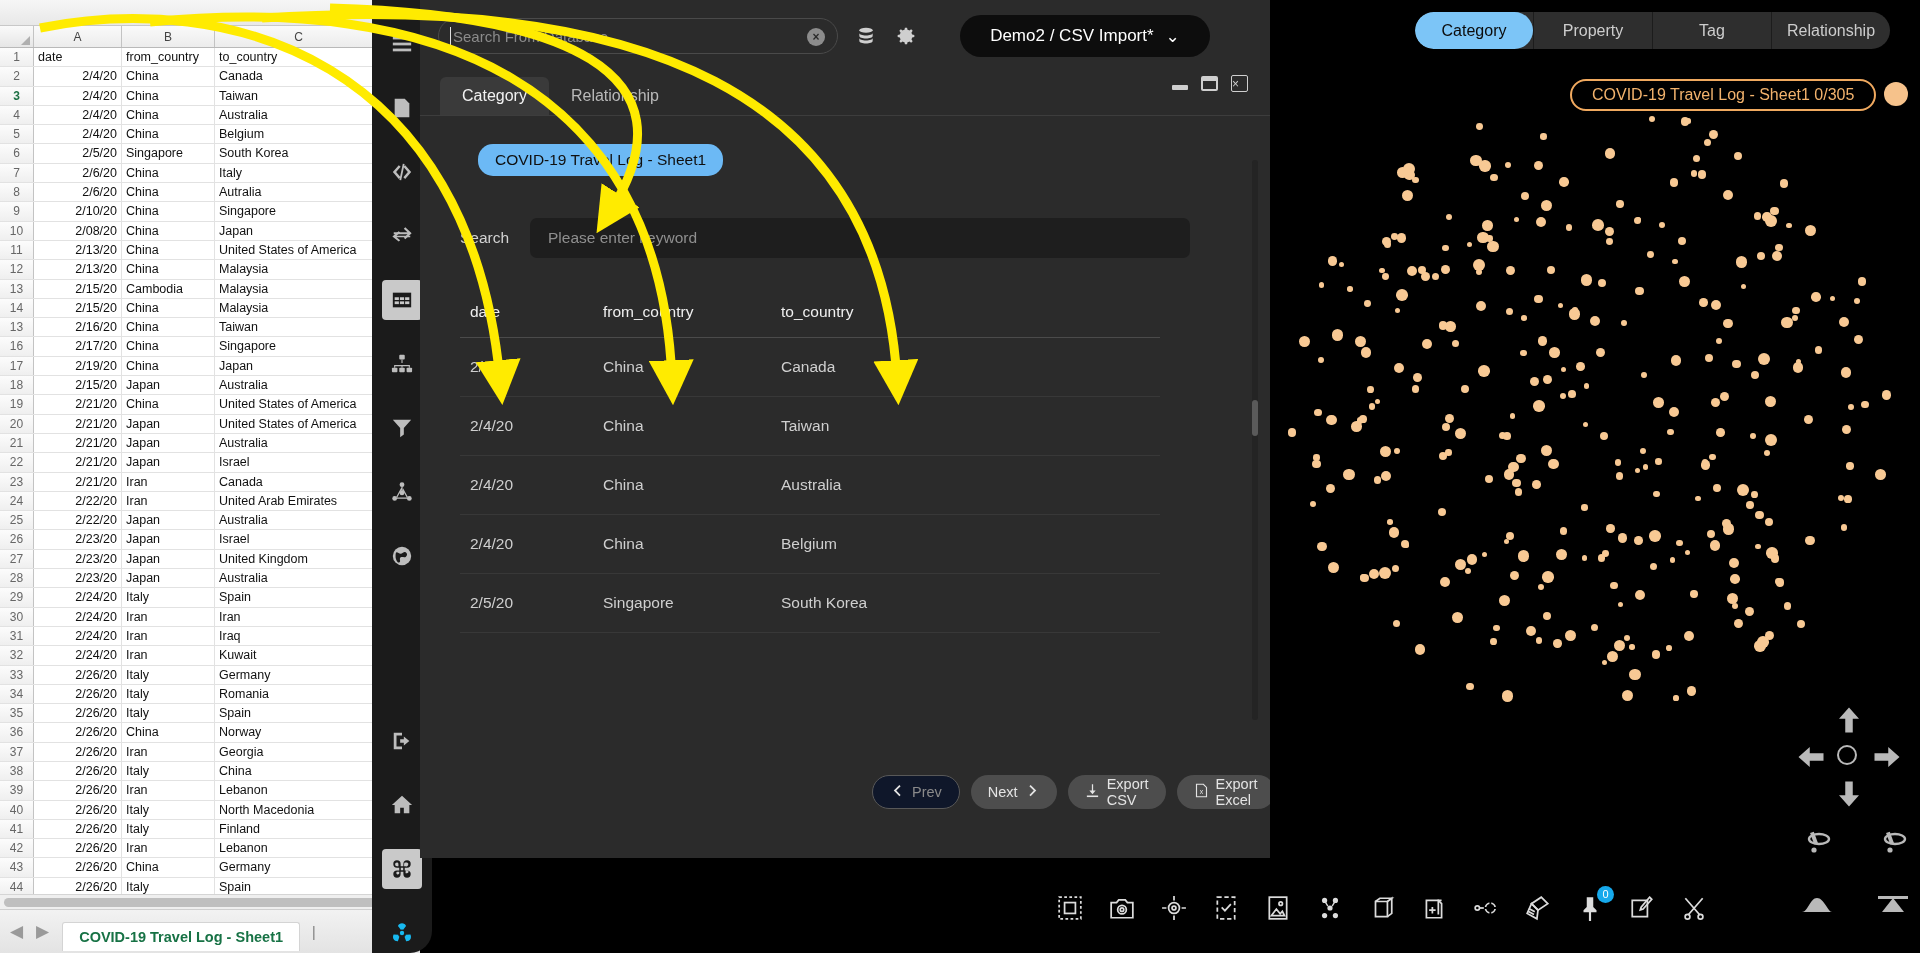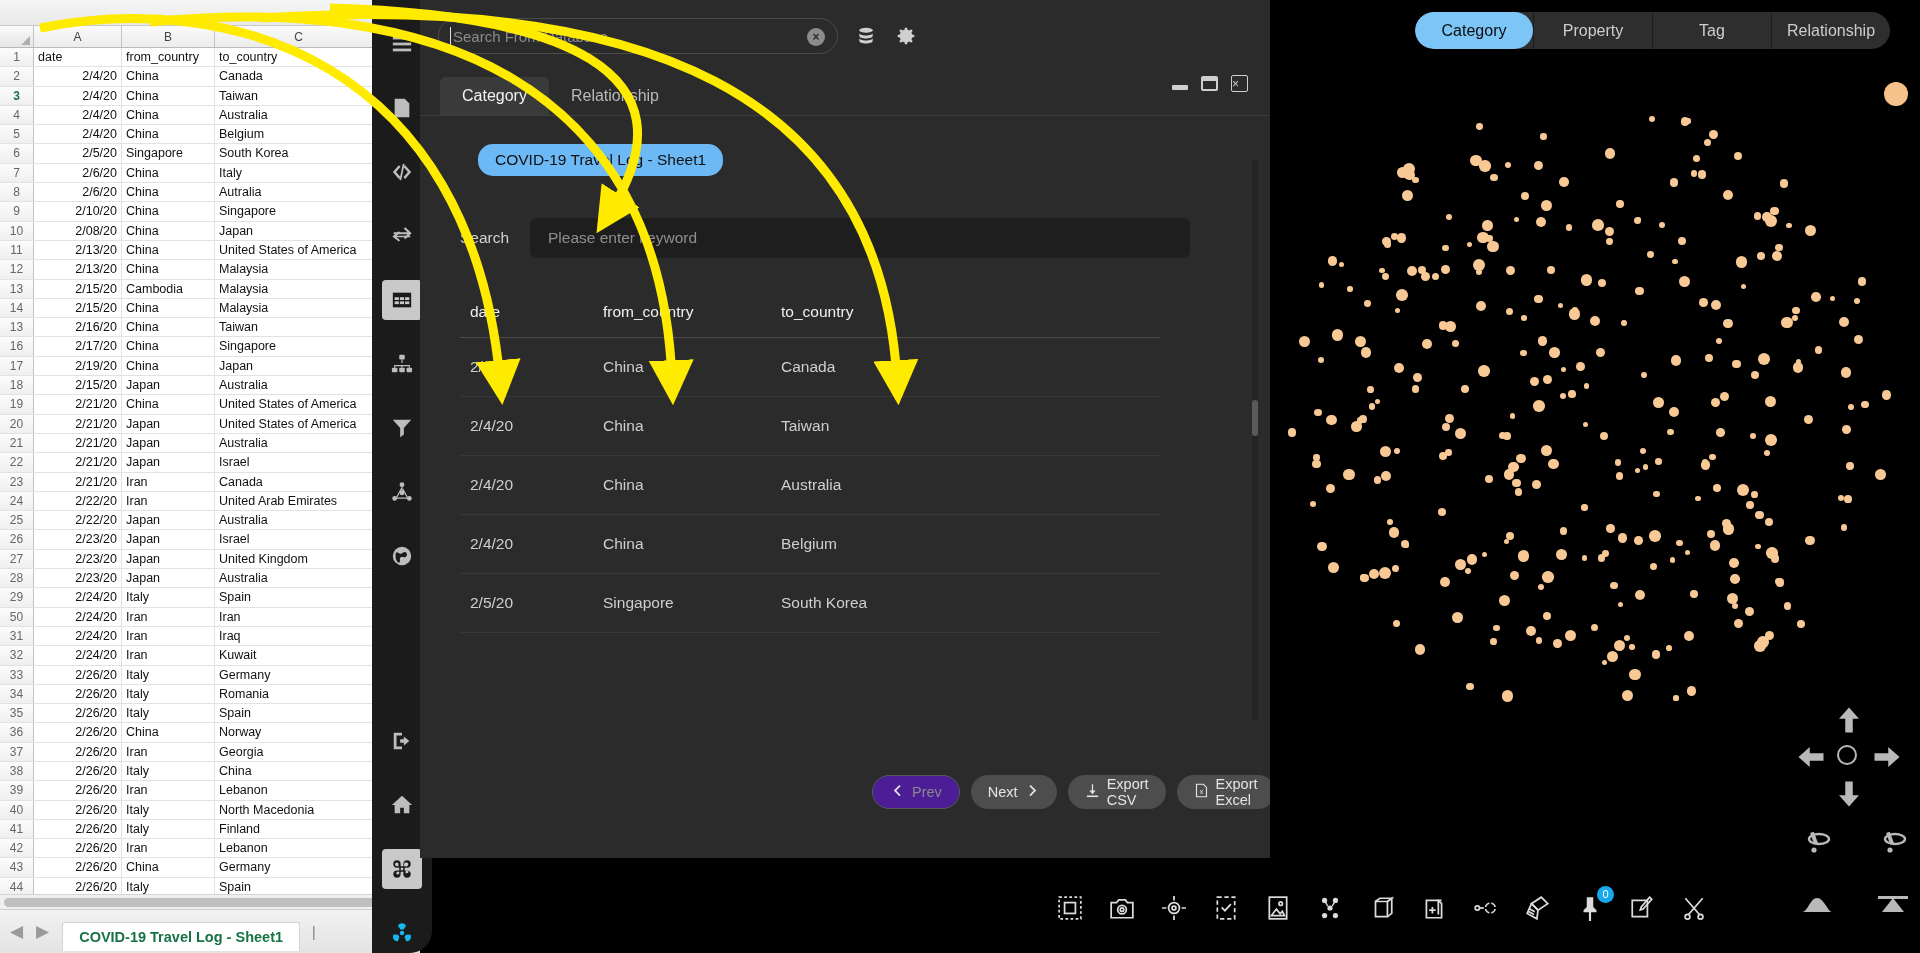--- a/index.html
+++ b/index.html
@@ -636,6 +636,10 @@
         <svg viewBox="0 0 24 24">
             <path d="M12 8.2A3.8 3.8 0 1012 15.8 3.8 3.8 0 0012 8.2zm10 5.1v-2.6l-2.6-.5a7.6 7.6 0 00-.9-2.2l1.5-2.2-1.8-1.8-2.2 1.5a7.6 7.6 0 00-2.2-.9L13.3 2h-2.6l-.5 2.6a7.6 7.6 0 00-2.2.9L5.8 4 4 5.8l1.5 2.2a7.6 7.6 0 00-.9 2.2L2 10.7v2.6l2.6.5c.2.8.5 1.5.9 2.2L4 18.2 5.8 20l2.2-1.5c.7.4 1.4.7 2.2.9l.5 2.6h2.6l.5-2.6c.8-.2 1.5-.5 2.2-.9l2.2 1.5 1.8-1.8-1.5-2.2c.4-.7.7-1.4.9-2.2z"></path>
           </svg>
+      </div>
+      <div id="db-select">
+        <span>Demo2 / CSV Import*</span>
+        <span>⌄</span>
       </div>
     </div>
 

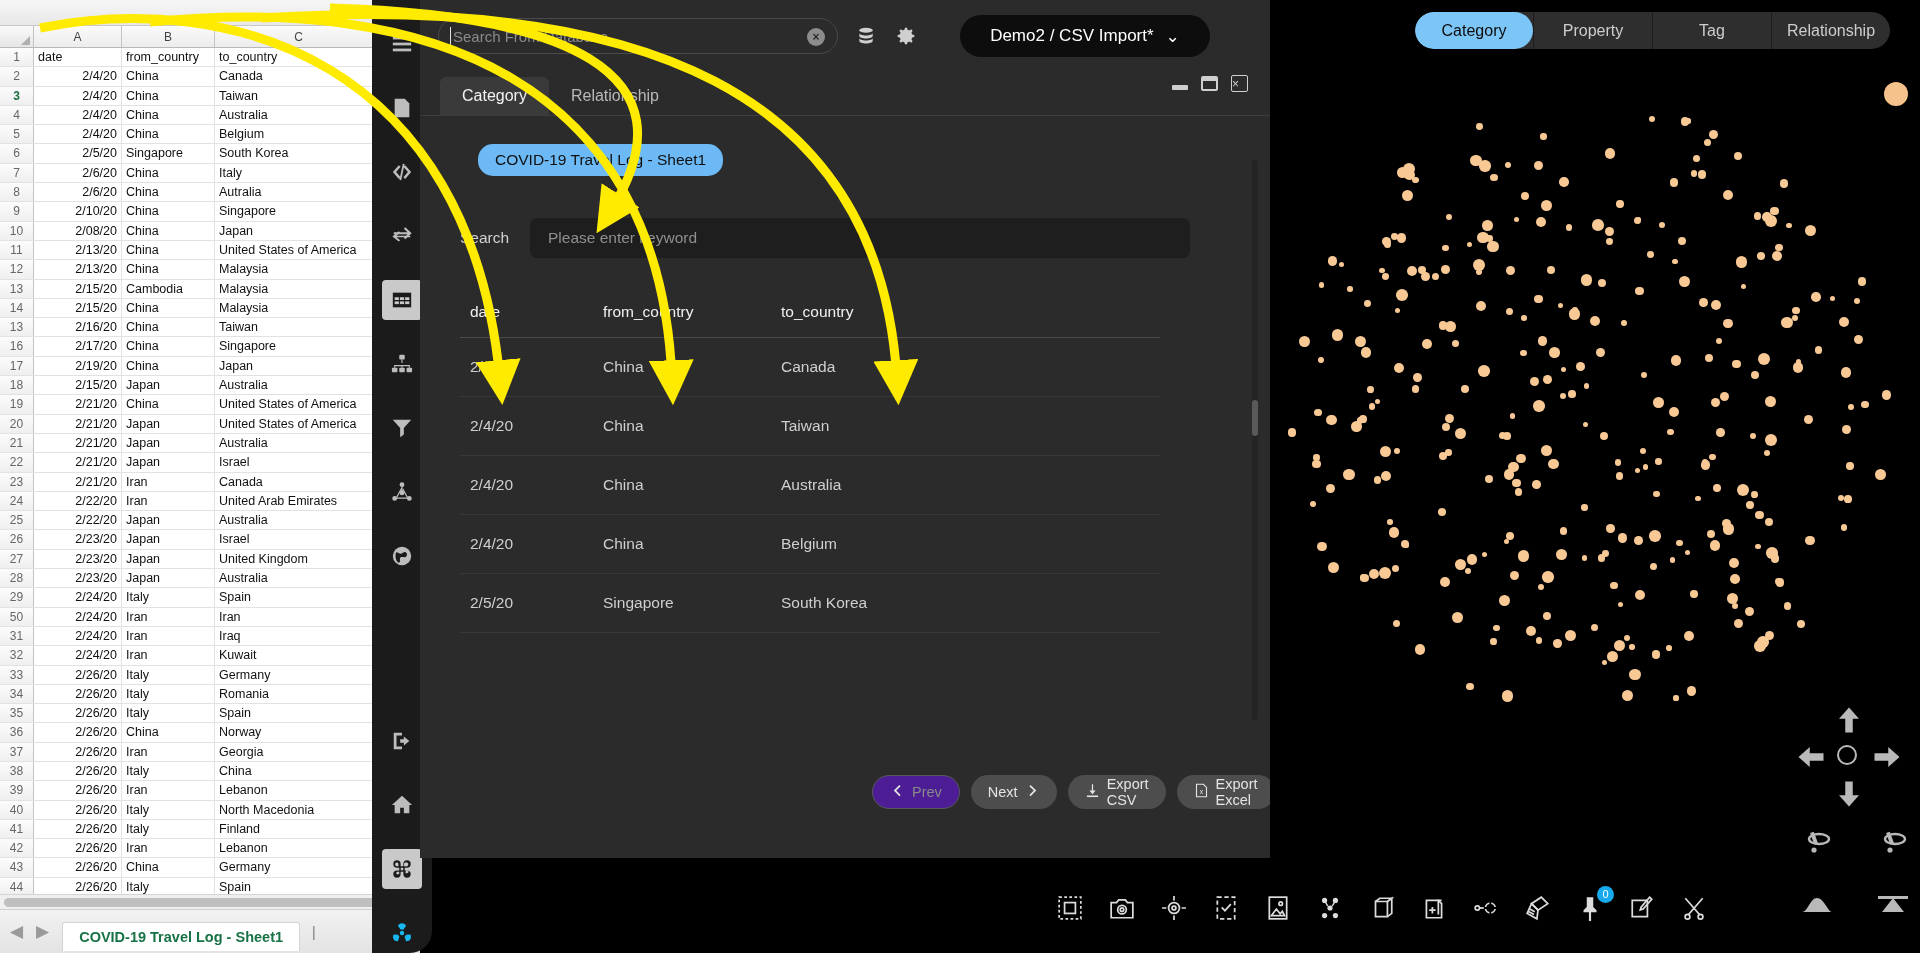--- a/index.html
+++ b/index.html
@@ -1066,6 +1066,7 @@
     <div class="gtab">Relationship</div>
   </div>
 
+  <div id="glabel">COVID-19 Travel Log - Sheet1 0/305</div>
   <div id="gdot-big"></div>
 
   <div id="gbar">

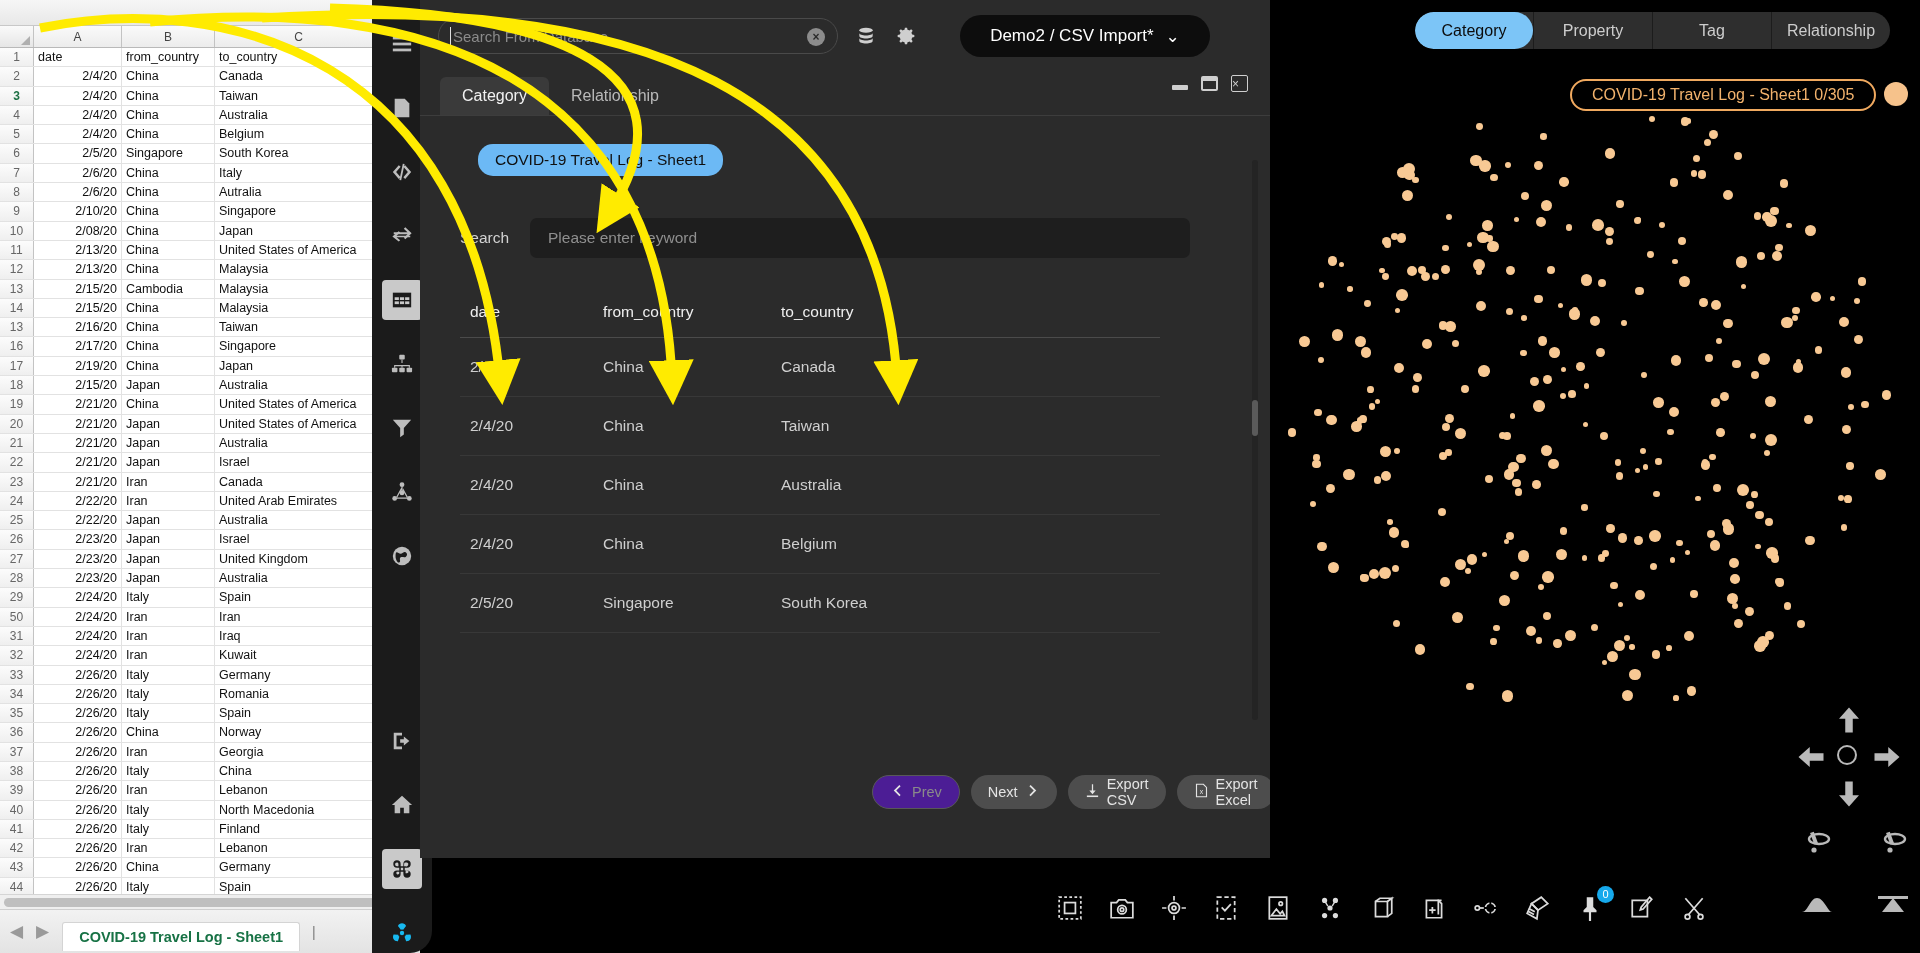--- a/index.html
+++ b/index.html
@@ -387,7 +387,7 @@
           <div class="cell c-d"></div>
         </div>
         <div class="srow">
-          <div class="rnum">50</div>
+          <div class="rnum">30</div>
           <div class="cell c-a">2/24/20</div>
           <div class="cell c-b">Iran</div>
           <div class="cell c-c">Iran</div>

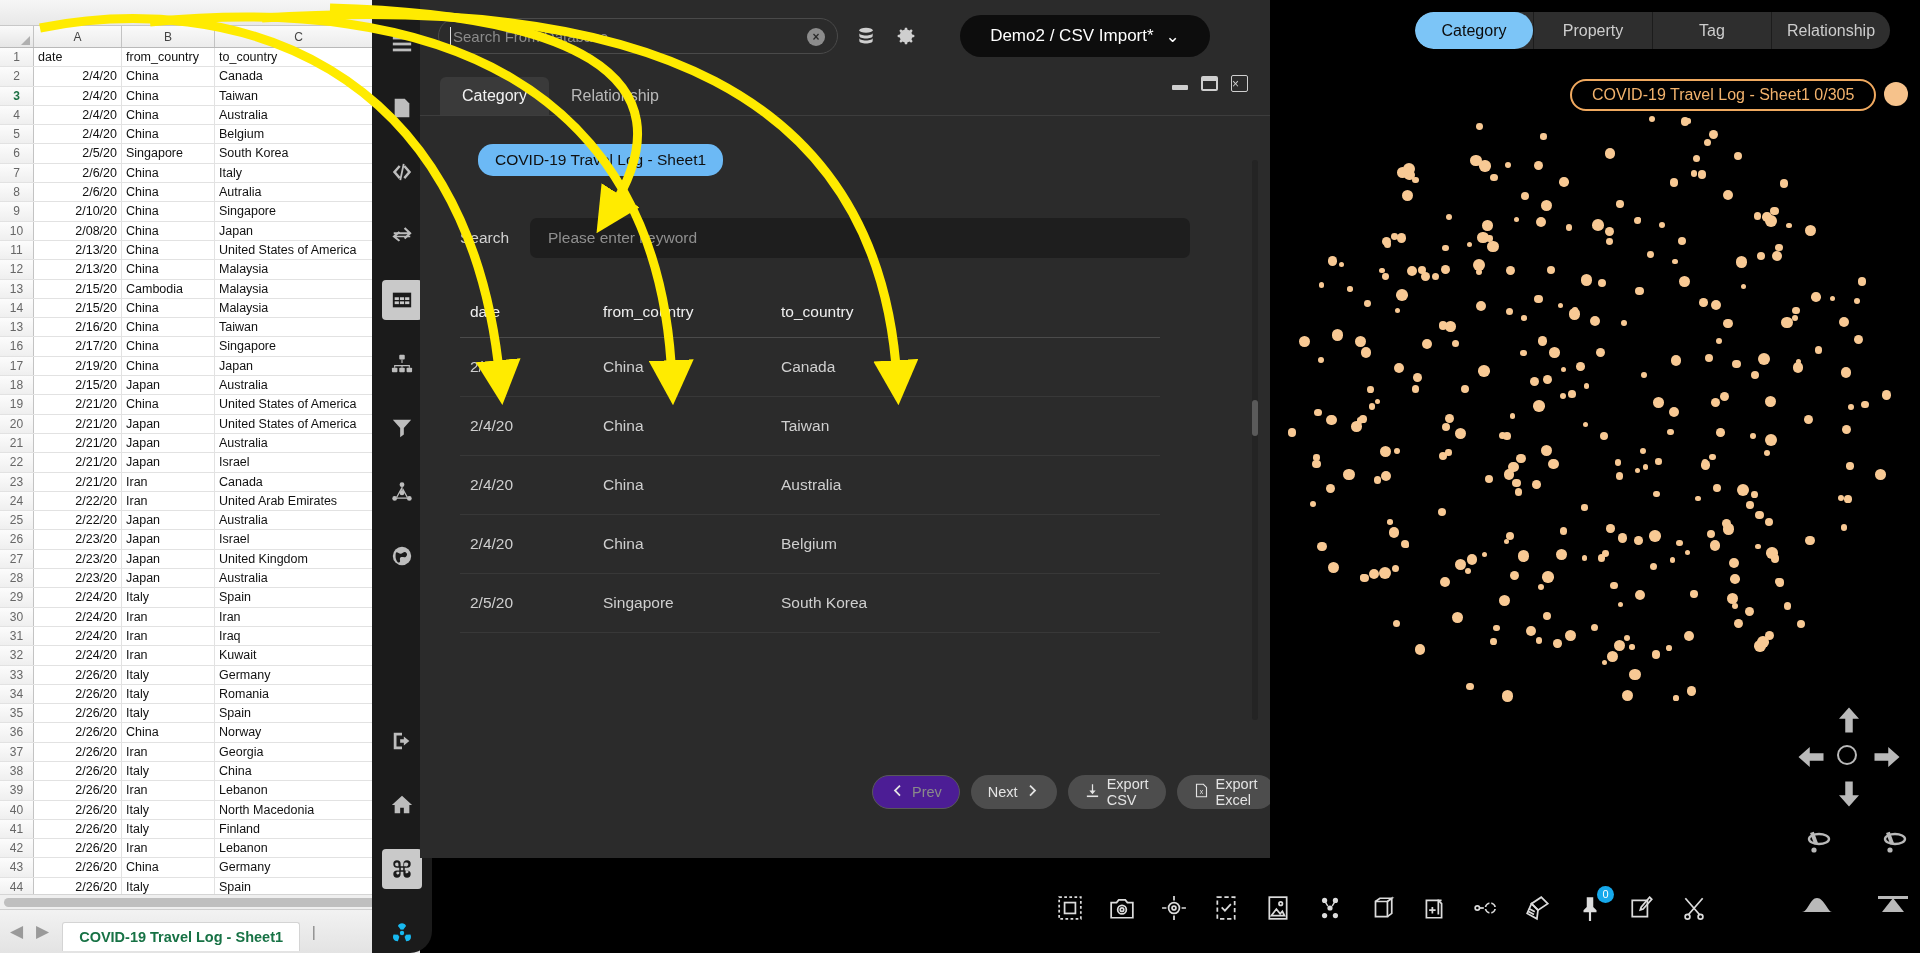--- a/index.html
+++ b/index.html
@@ -123,7 +123,7 @@
   #btnbar { position:absolute; left:452px; top:775px; display:flex; gap:11px; align-items:center;}
   .bbtn { height:34px; border-radius:17px; background:#4d4d4d; color:#e4e4e4; font-size:14.5px;
     display:flex; align-items:center; gap:7px; padding:0 17px; }
-  .bbtn.dim { background:#4c1d95; color:#8a8a8a; border:1px solid #585858; }
+  .bbtn.dim { background:#0f172a; color:#8a8a8a; border:1px solid #585858; }
   .bbtn svg{ width:15px; height:15px; fill:#e4e4e4; }
 
   #main-rscroll-track { position:absolute; left:1252px; top:160px; width:6px; height:560px; background:#242424; border-radius:3px;}

